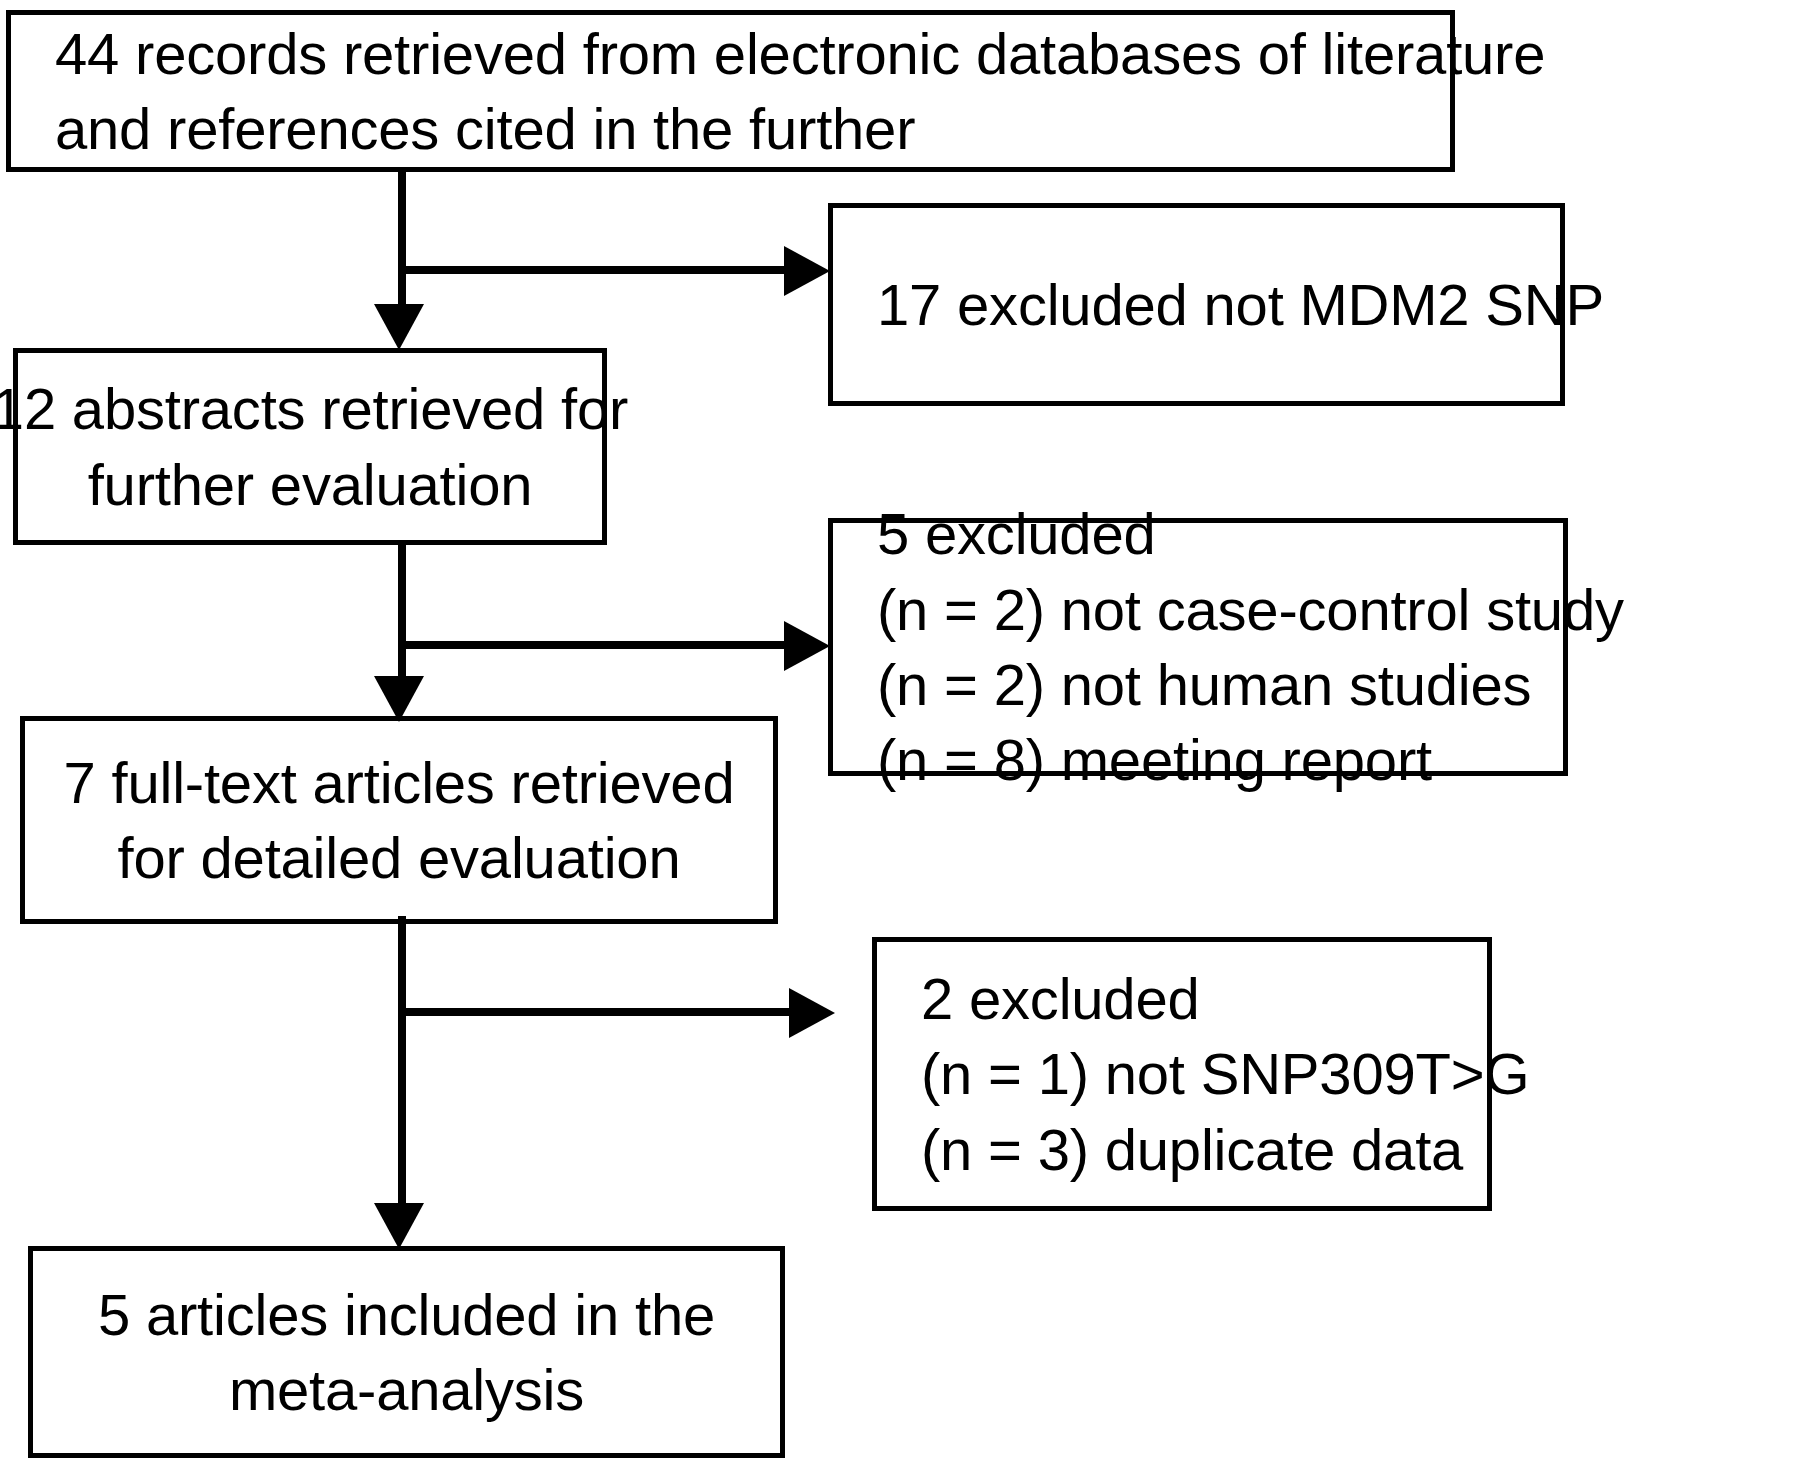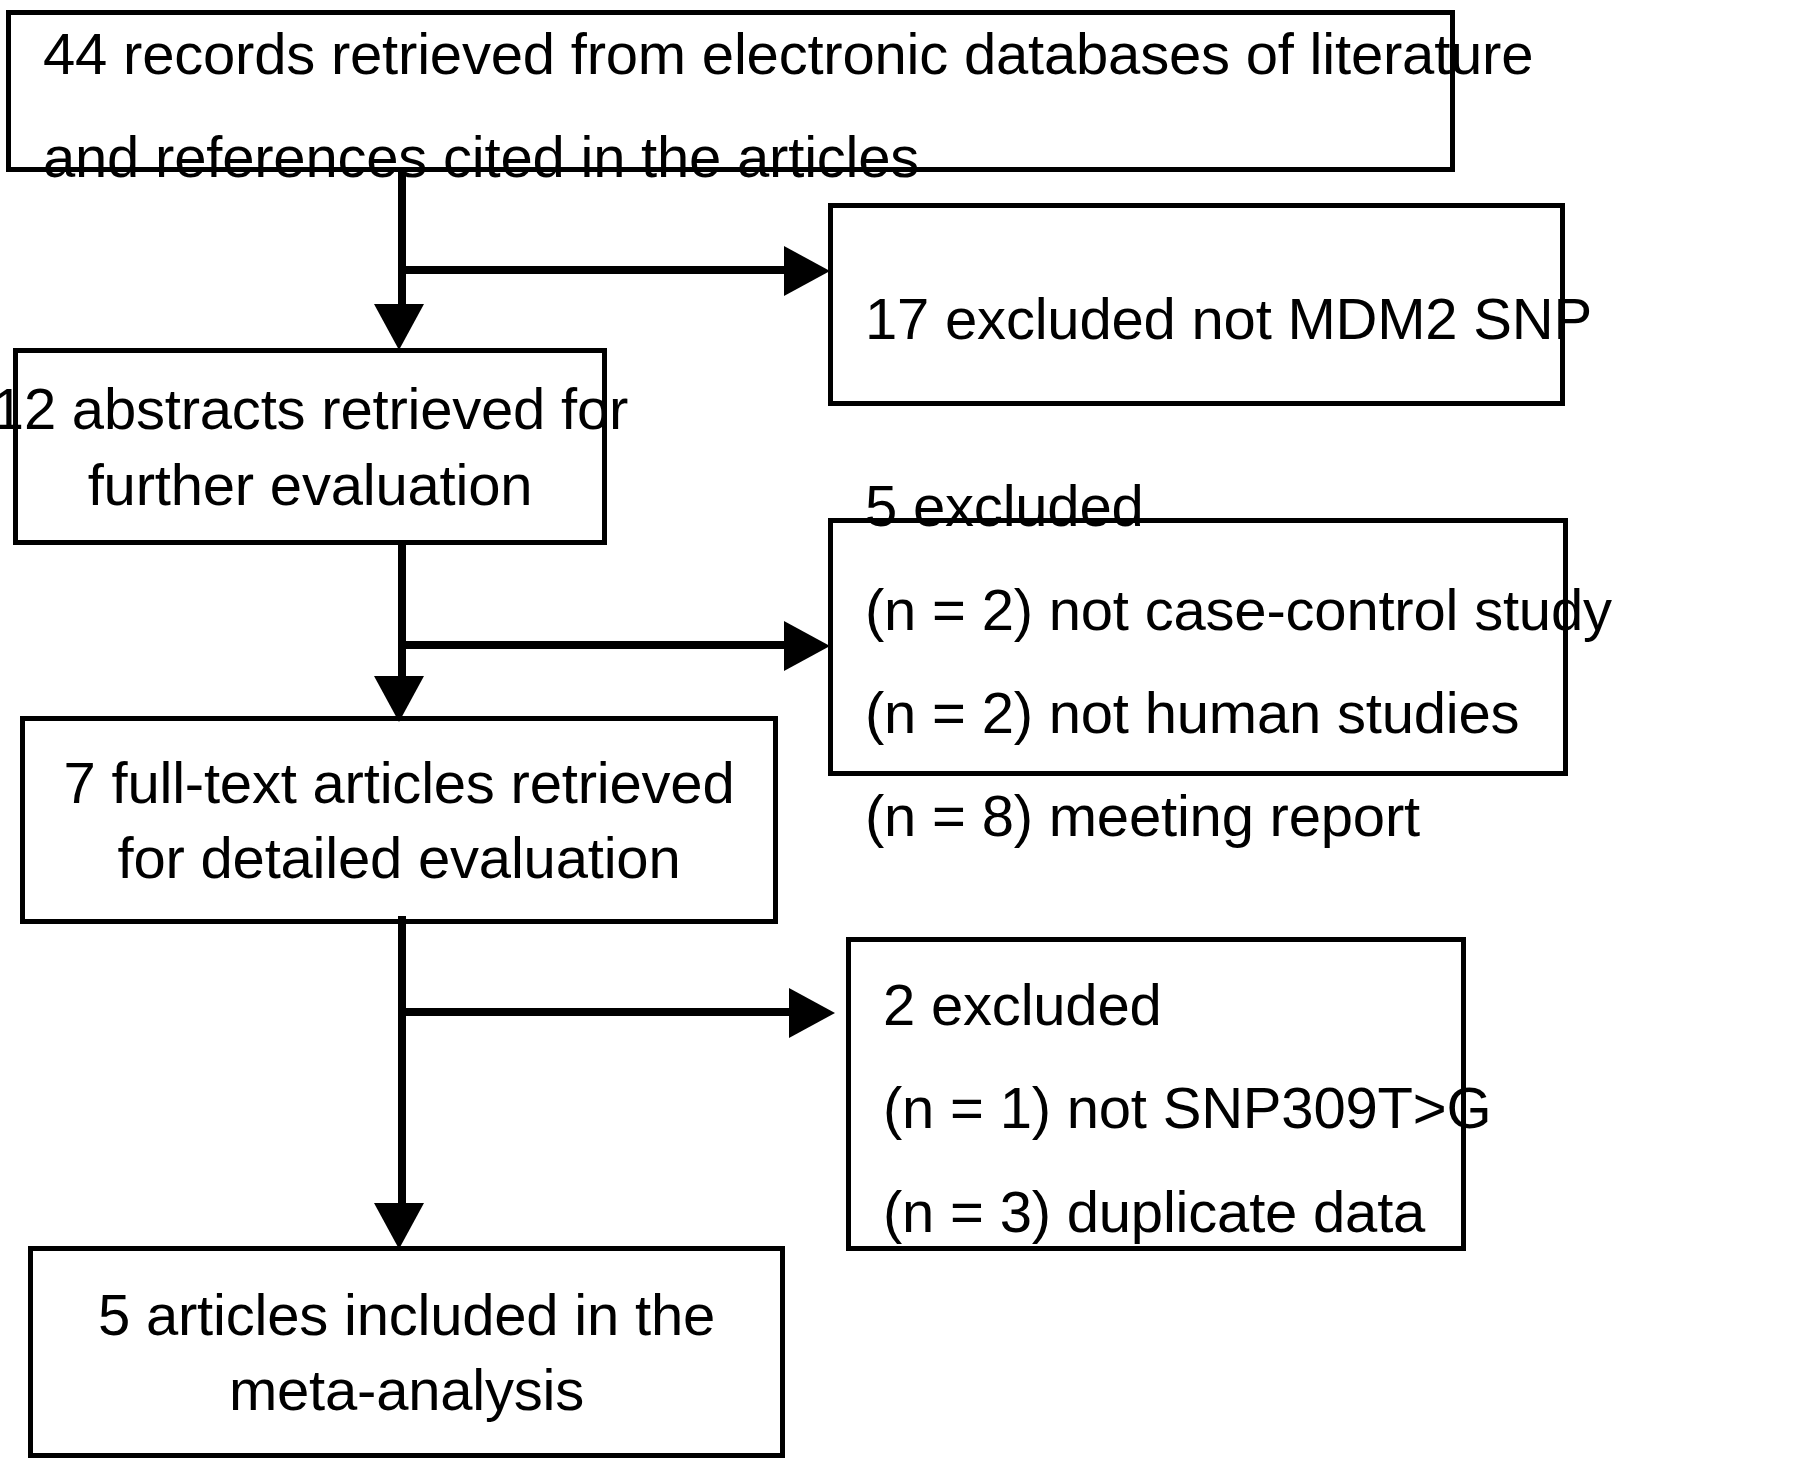--- a/index.html
+++ b/index.html
@@ -45,8 +45,7 @@
     color: #000000;
   }
   .node-box.left-aligned .node-line {
-    padding-left: 32px;
-    margin-top: 28px;
+    padding-left: 44px;
   }
   .node-box.centered .node-line {
     padding: 0 30px;

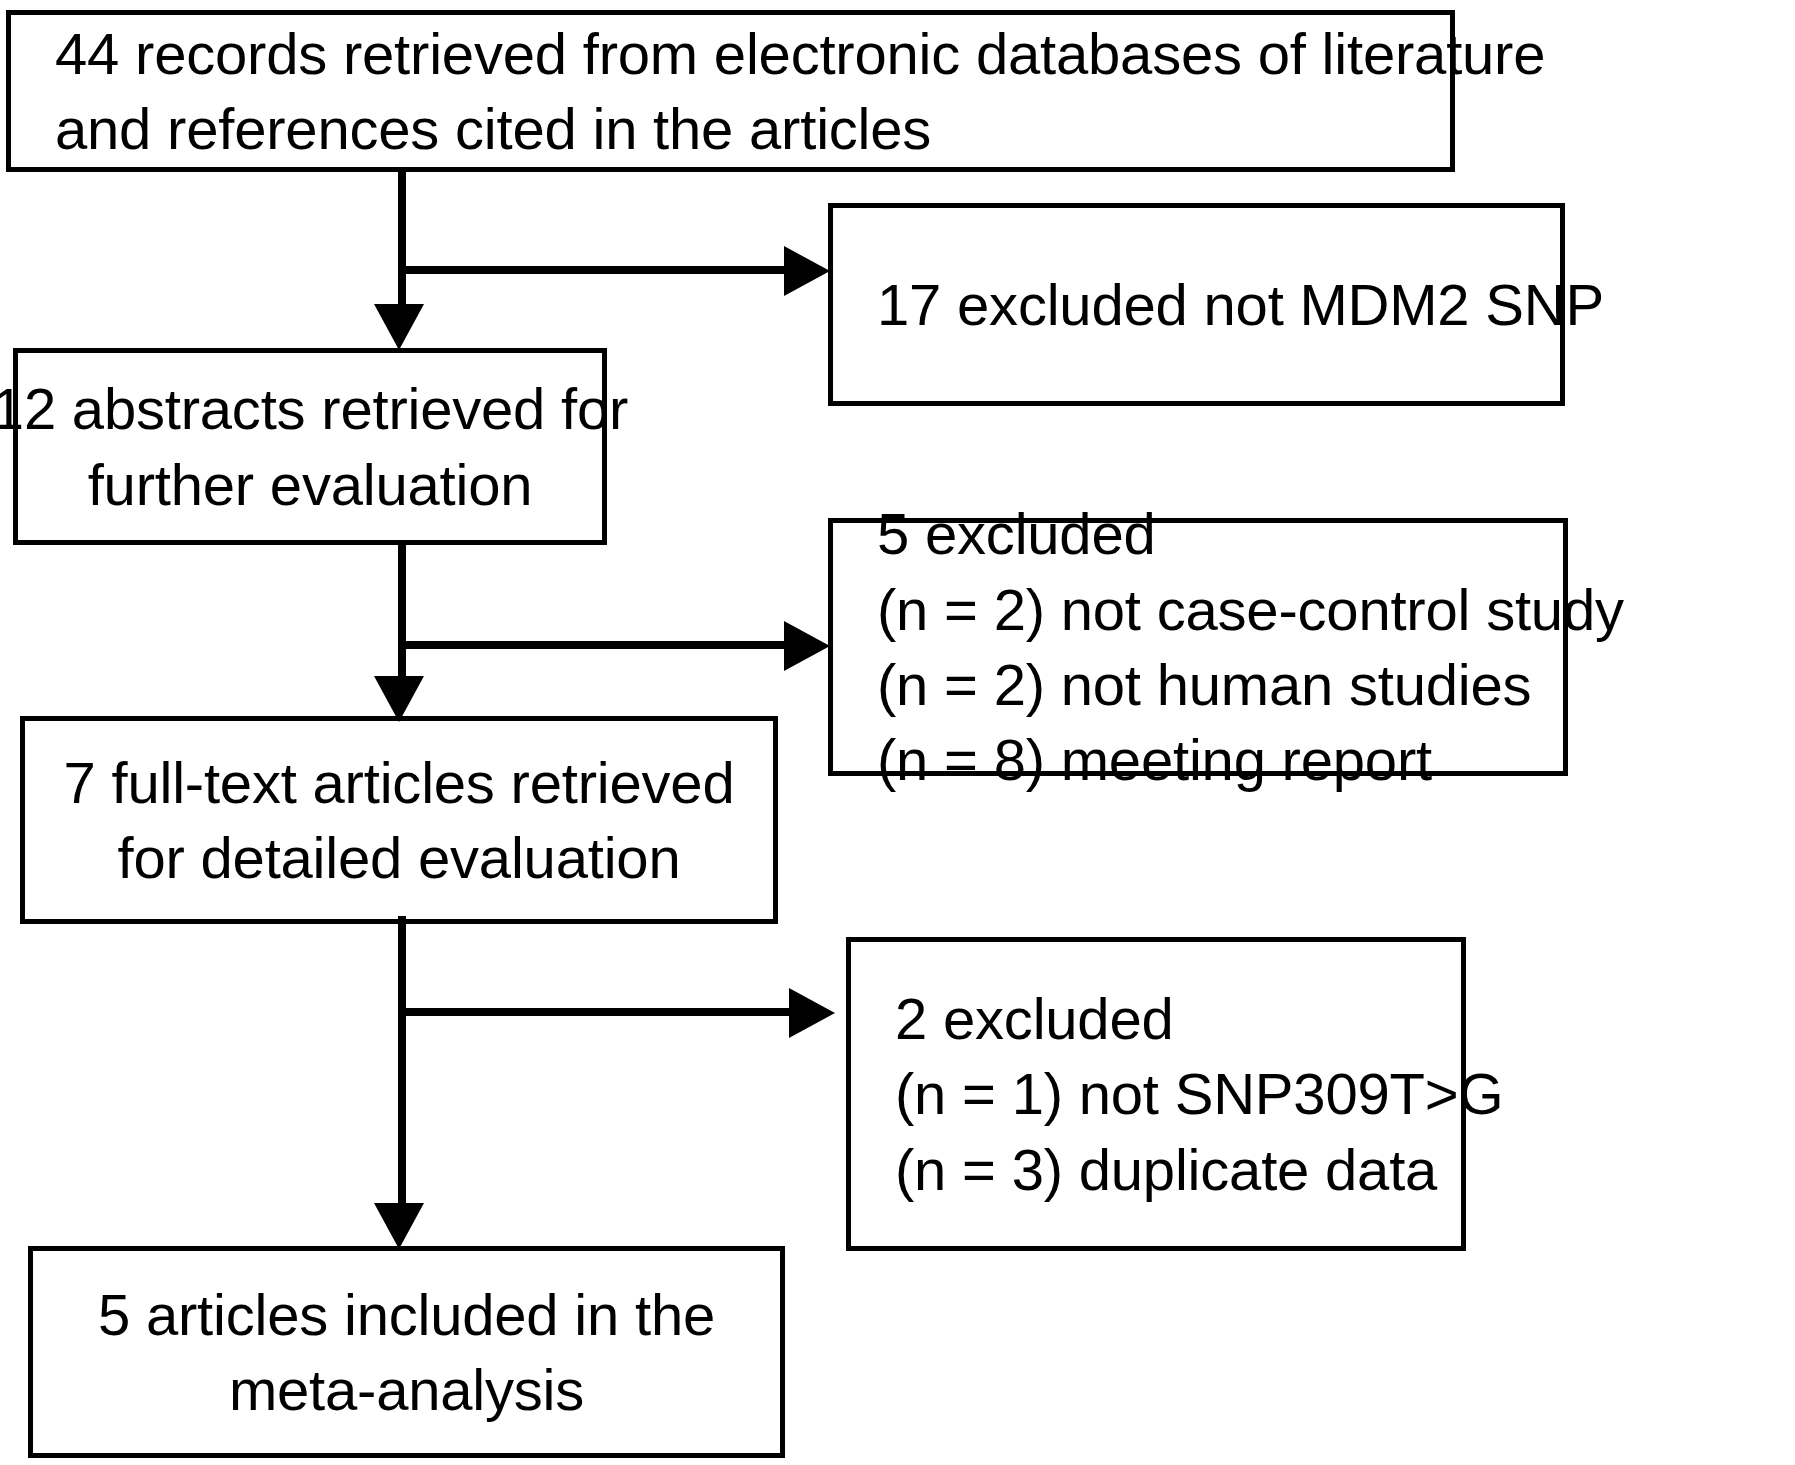--- a/index.html
+++ b/index.html
@@ -86,7 +86,7 @@
 
   <div class="node-box left-aligned" style="left:6px; top:10px; width:1449px; height:162px;">
     <span class="node-line">44 records retrieved from electronic databases of literature</span>
-    <span class="node-line">and references cited in the articles</span>
+    <span class="node-line">and references cited in the further</span>
   </div>
 
   <div class="node-box left-aligned" style="left:828px; top:203px; width:737px; height:203px;">

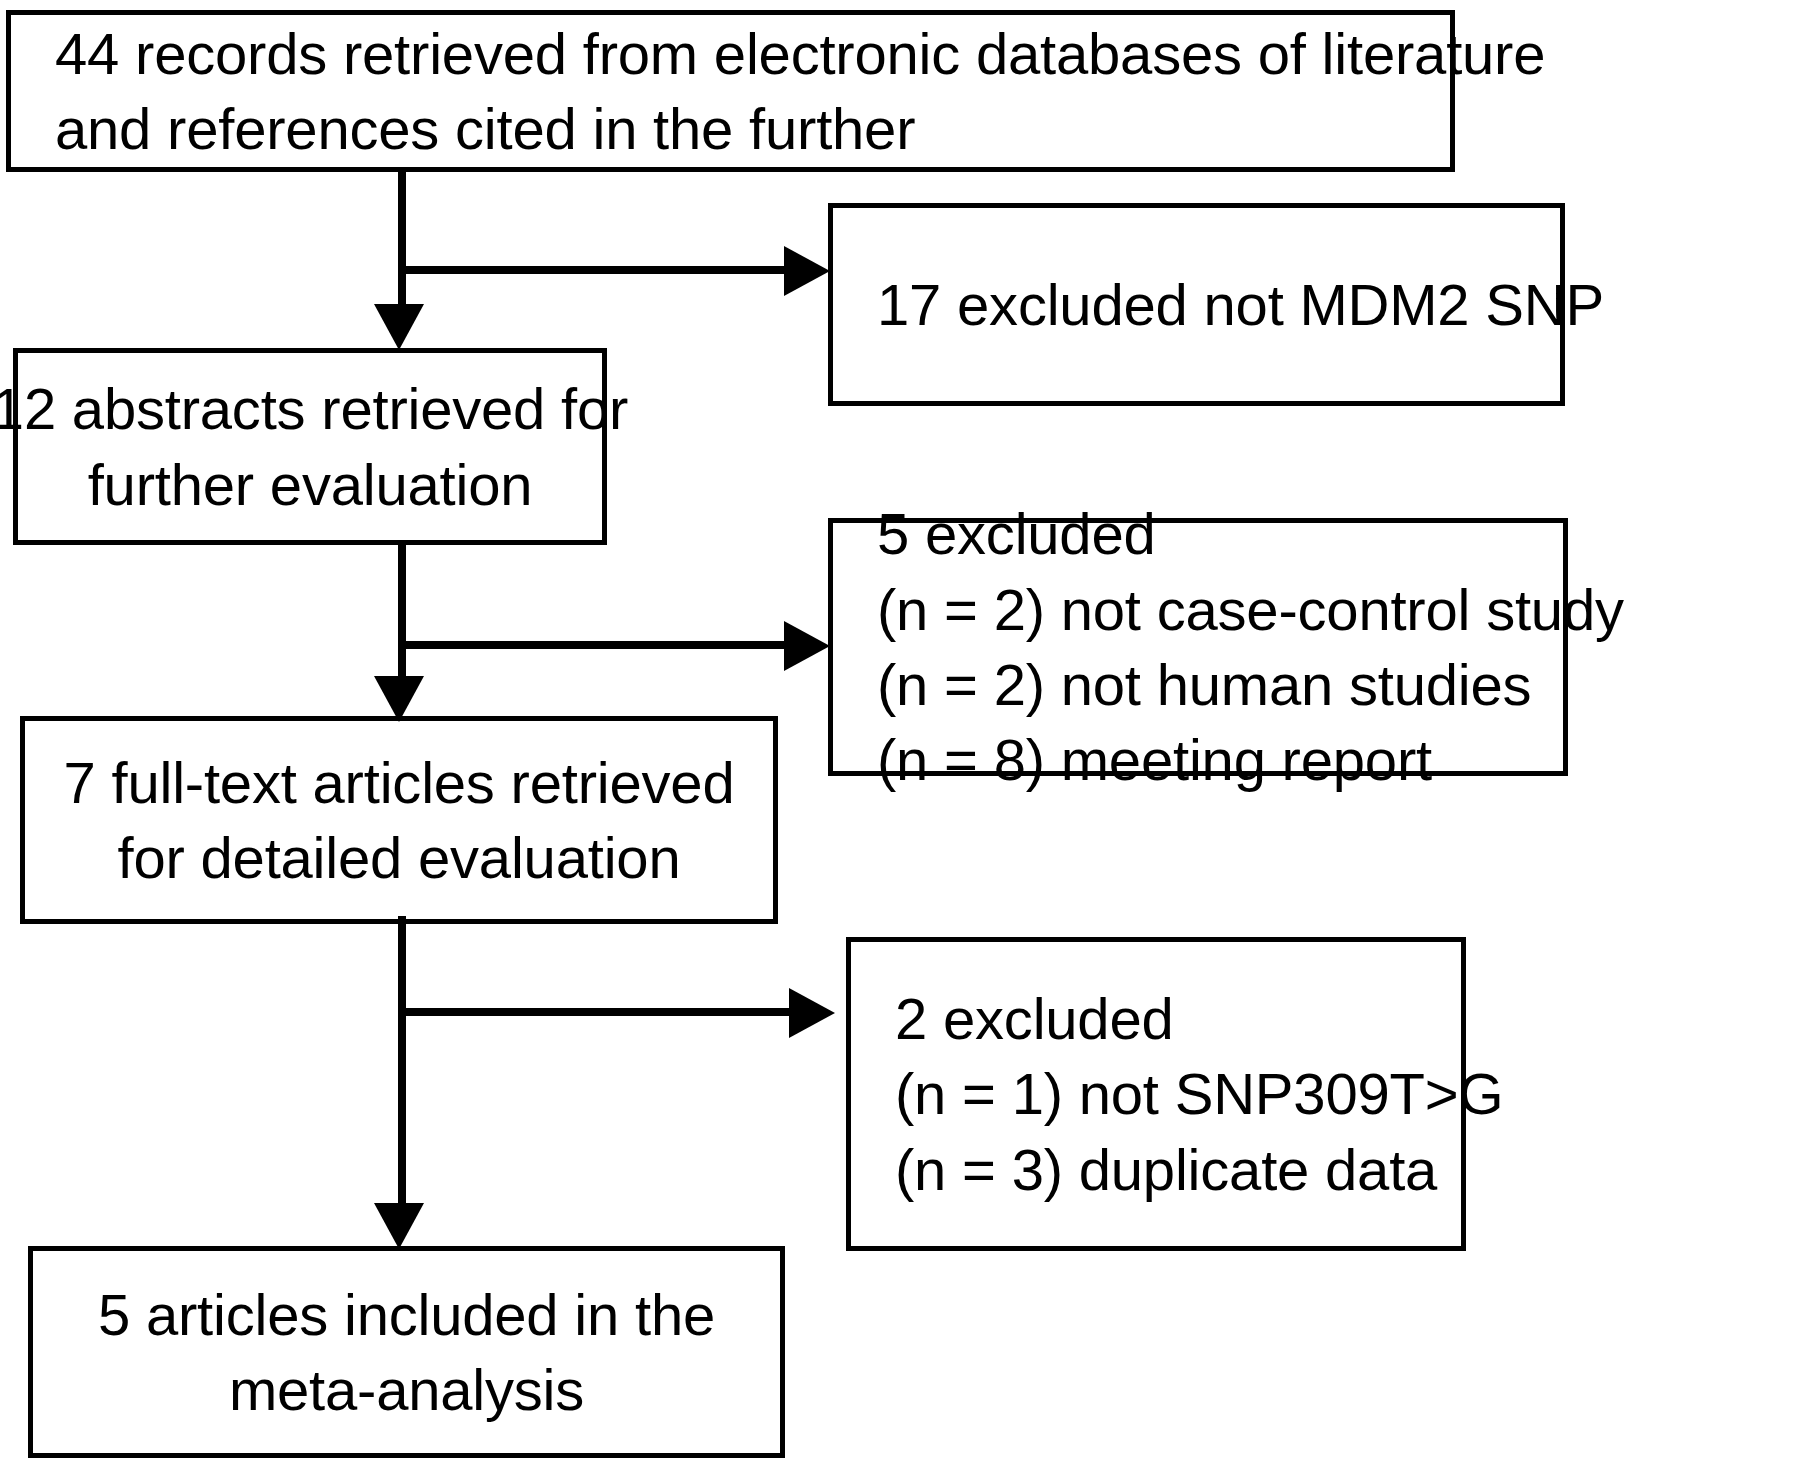--- a/index.html
+++ b/index.html
@@ -110,7 +110,7 @@
     <span class="node-line">for detailed evaluation</span>
   </div>
 
-  <div class="node-box left-aligned" style="left:846px; top:937px; width:620px; height:314px;">
+  <div class="node-box left-aligned" style="left:872px; top:937px; width:620px; height:274px;">
     <span class="node-line">2 excluded</span>
     <span class="node-line">(n = 1) not SNP309T&gt;G</span>
     <span class="node-line">(n = 3) duplicate data</span>

